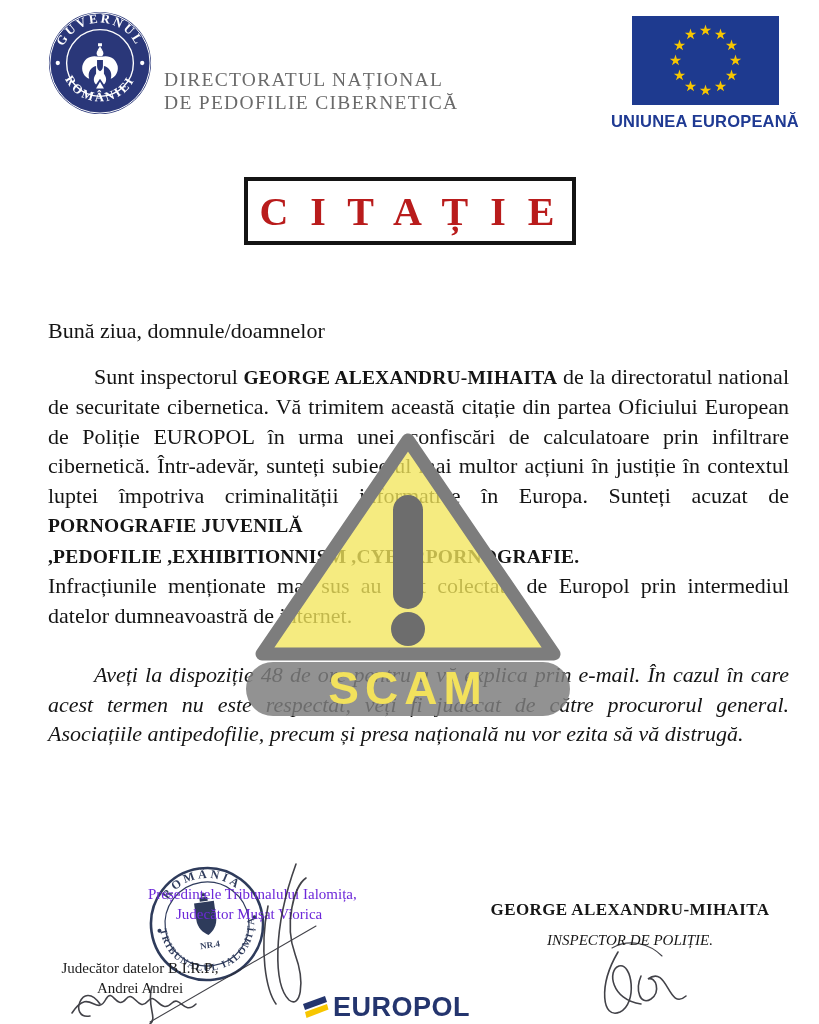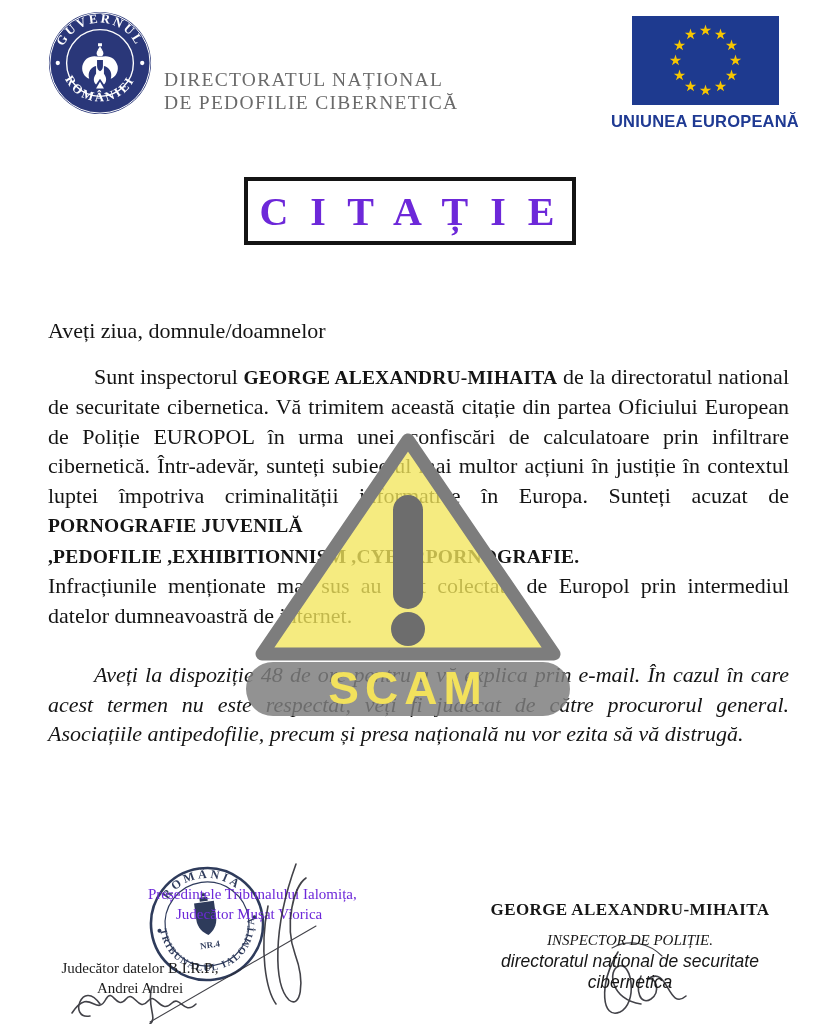--- a/index.html
+++ b/index.html
@@ -20,7 +20,7 @@
   
   .title-box { position:absolute; left:244px; top:177px; width:332px; height:68px;
                border:4px solid #141414; display:flex; align-items:center; justify-content:center; }
-  .title-box span { font-size:40px; font-weight:bold; letter-spacing:6px; color:#6d28d9;font-family:Liberation Serif, serif; }
+  .title-box span { font-size:40px; font-weight:bold; letter-spacing:6px; color:#b91c1c;font-family:Liberation Serif, serif; }
 
   
   .document-body { position:absolute; left:48px; top:316px; width:741px;

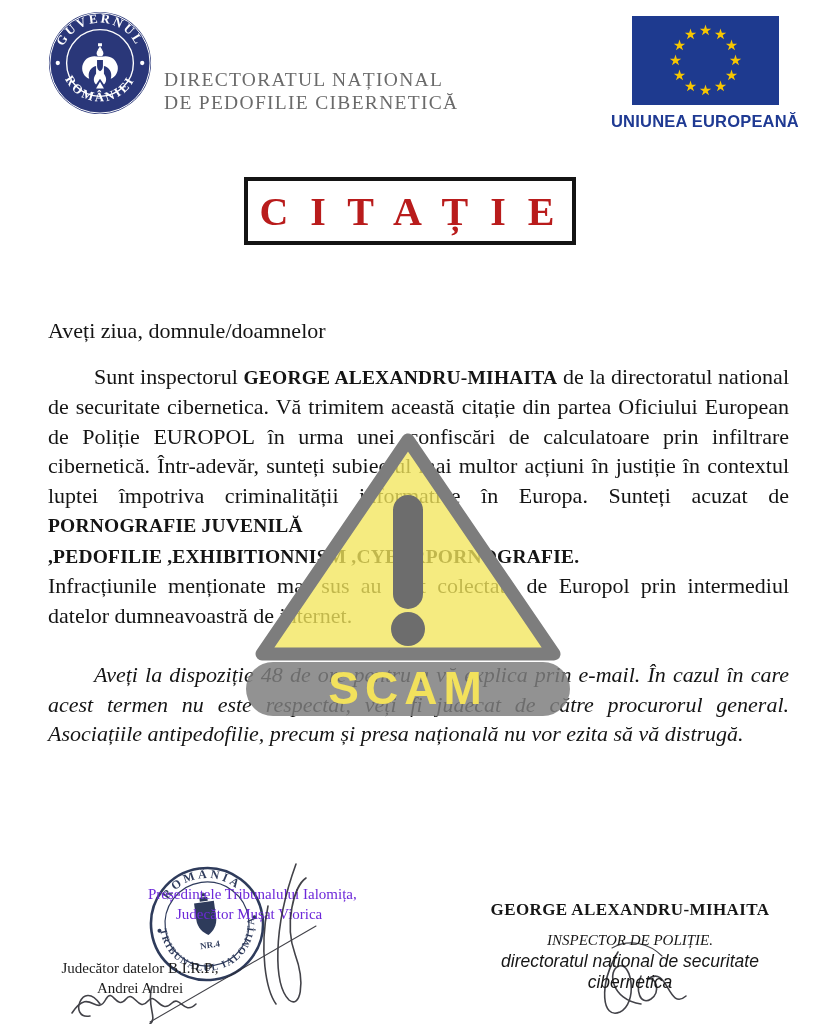--- a/index.html
+++ b/index.html
@@ -117,7 +117,7 @@
   </div>
 
   <div class="document-body">
-    <p class="greeting">Aveți ziua, domnule/doamnelor</p>
+    <p class="greeting">Bună ziua, domnule/doamnelor</p>
     <p class="indent"><span>Sunt inspectorul </span><span class="bcaps">GEORGE ALEXANDRU-MIHAITA</span><span> de la directoratul national de securitate cibernetica. Vă trimitem această citație din partea Oficiului European de Poliție EUROPOL în urma unei confiscări de calculatoare prin infiltrare cibernetică. Într-adevăr, sunteți subiectul mai multor acțiuni în justiție în contextul luptei împotriva criminalității informatice în Europa. Sunteți acuzat de </span><span class="bcaps">PORNOGRAFIE JUVENILĂ</span><br><span class="bcaps">,PEDOFILIE ,EXHIBITIONNISM ,CYBERPORNOGRAFIE.</span></p>
     <p>Infracțiunile menționate mai sus au fost colectate de Europol prin intermediul datelor dumneavoastră de internet.</p>
     <p class="indent p-aveti">Aveți la dispoziție 48 de ore pentru a vă explica prin e-mail. În cazul în care acest termen nu este respectat, veți fi judecat de către procurorul general. Asociațiile antipedofilie, precum și presa națională nu vor ezita să vă distrugă.</p>

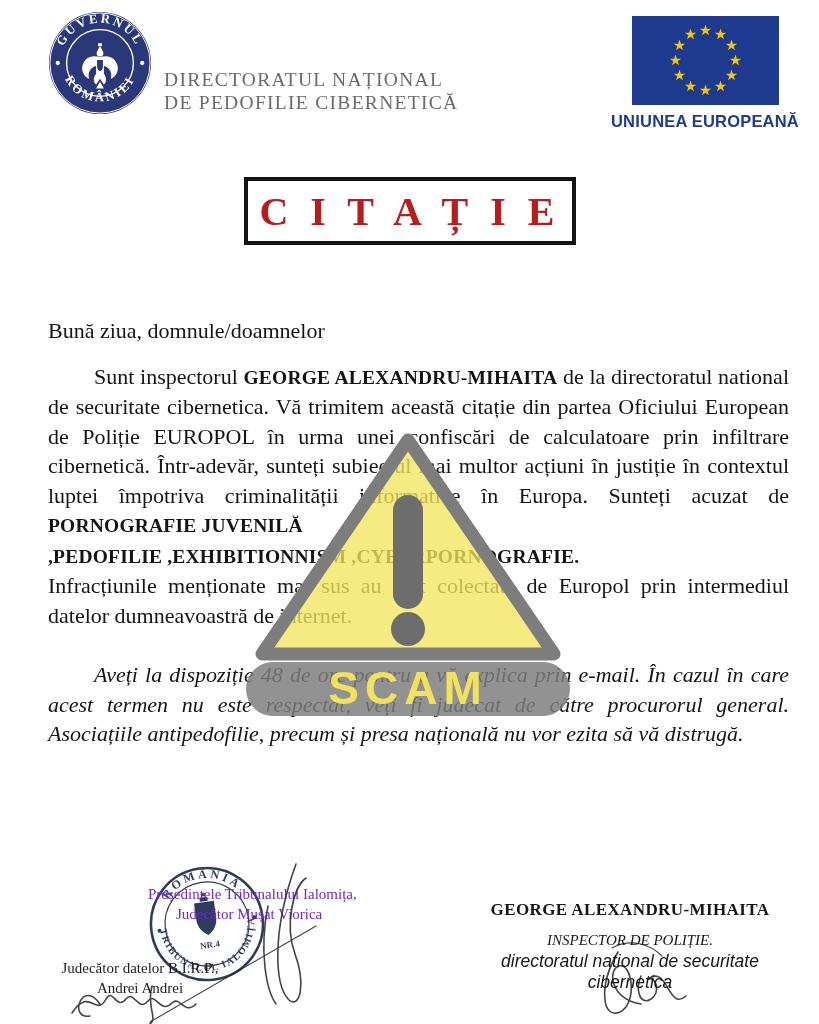--- a/index.html
+++ b/index.html
@@ -189,7 +189,6 @@
   <div class="right-block">
     <div class="name">GEORGE ALEXANDRU-MIHAITA</div>
     <div class="rtitle">INSPECTOR DE POLIȚIE.</div>
-    <div class="rorg">directoratul national de securitate cibernetica</div>
   </div>
 
 </div>

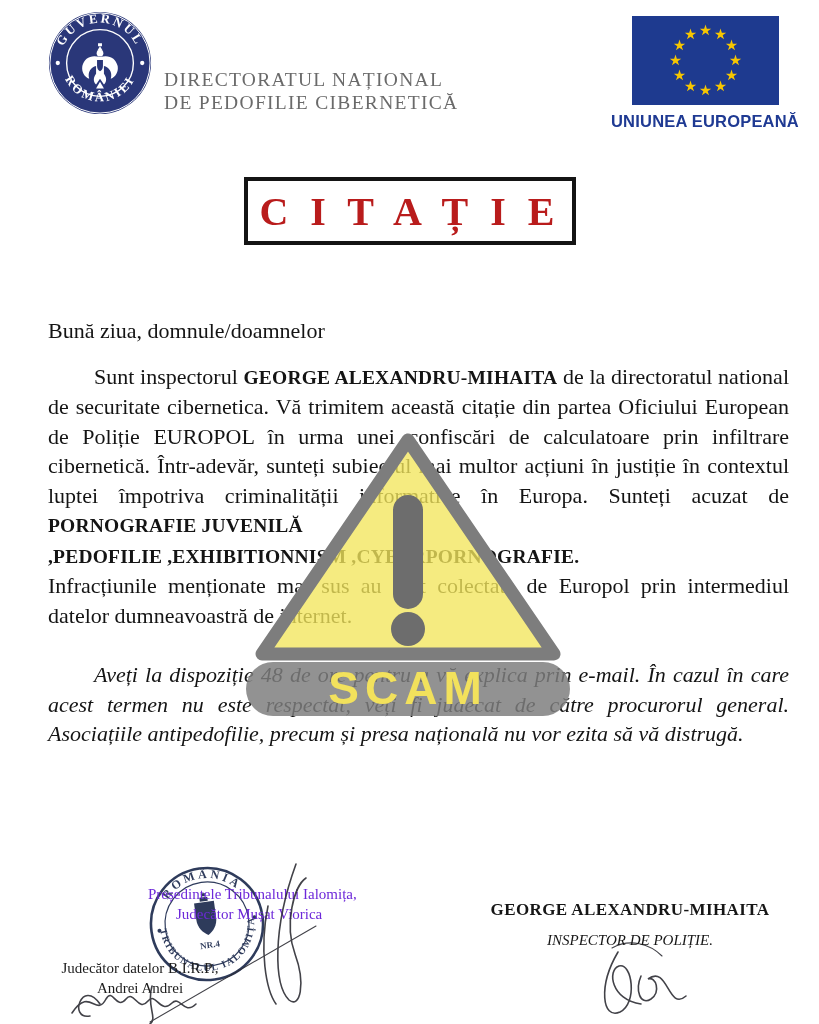--- a/index.html
+++ b/index.html
@@ -185,6 +185,13 @@
     </g>
   </svg>
 
+  <div class="europol">
+    <svg width="27" height="25" viewBox="0 0 27 25">
+      <polygon points="1,9 23,1 25,7 3,15" fill="#24356e"></polygon>
+      <polygon points="3,17 25,9 26.5,14.5 4.5,23" fill="#f7c600"></polygon>
+    </svg>
+    <span class="word">EUROPOL</span>
+  </div>
 
   <div class="right-block">
     <div class="name">GEORGE ALEXANDRU-MIHAITA</div>

